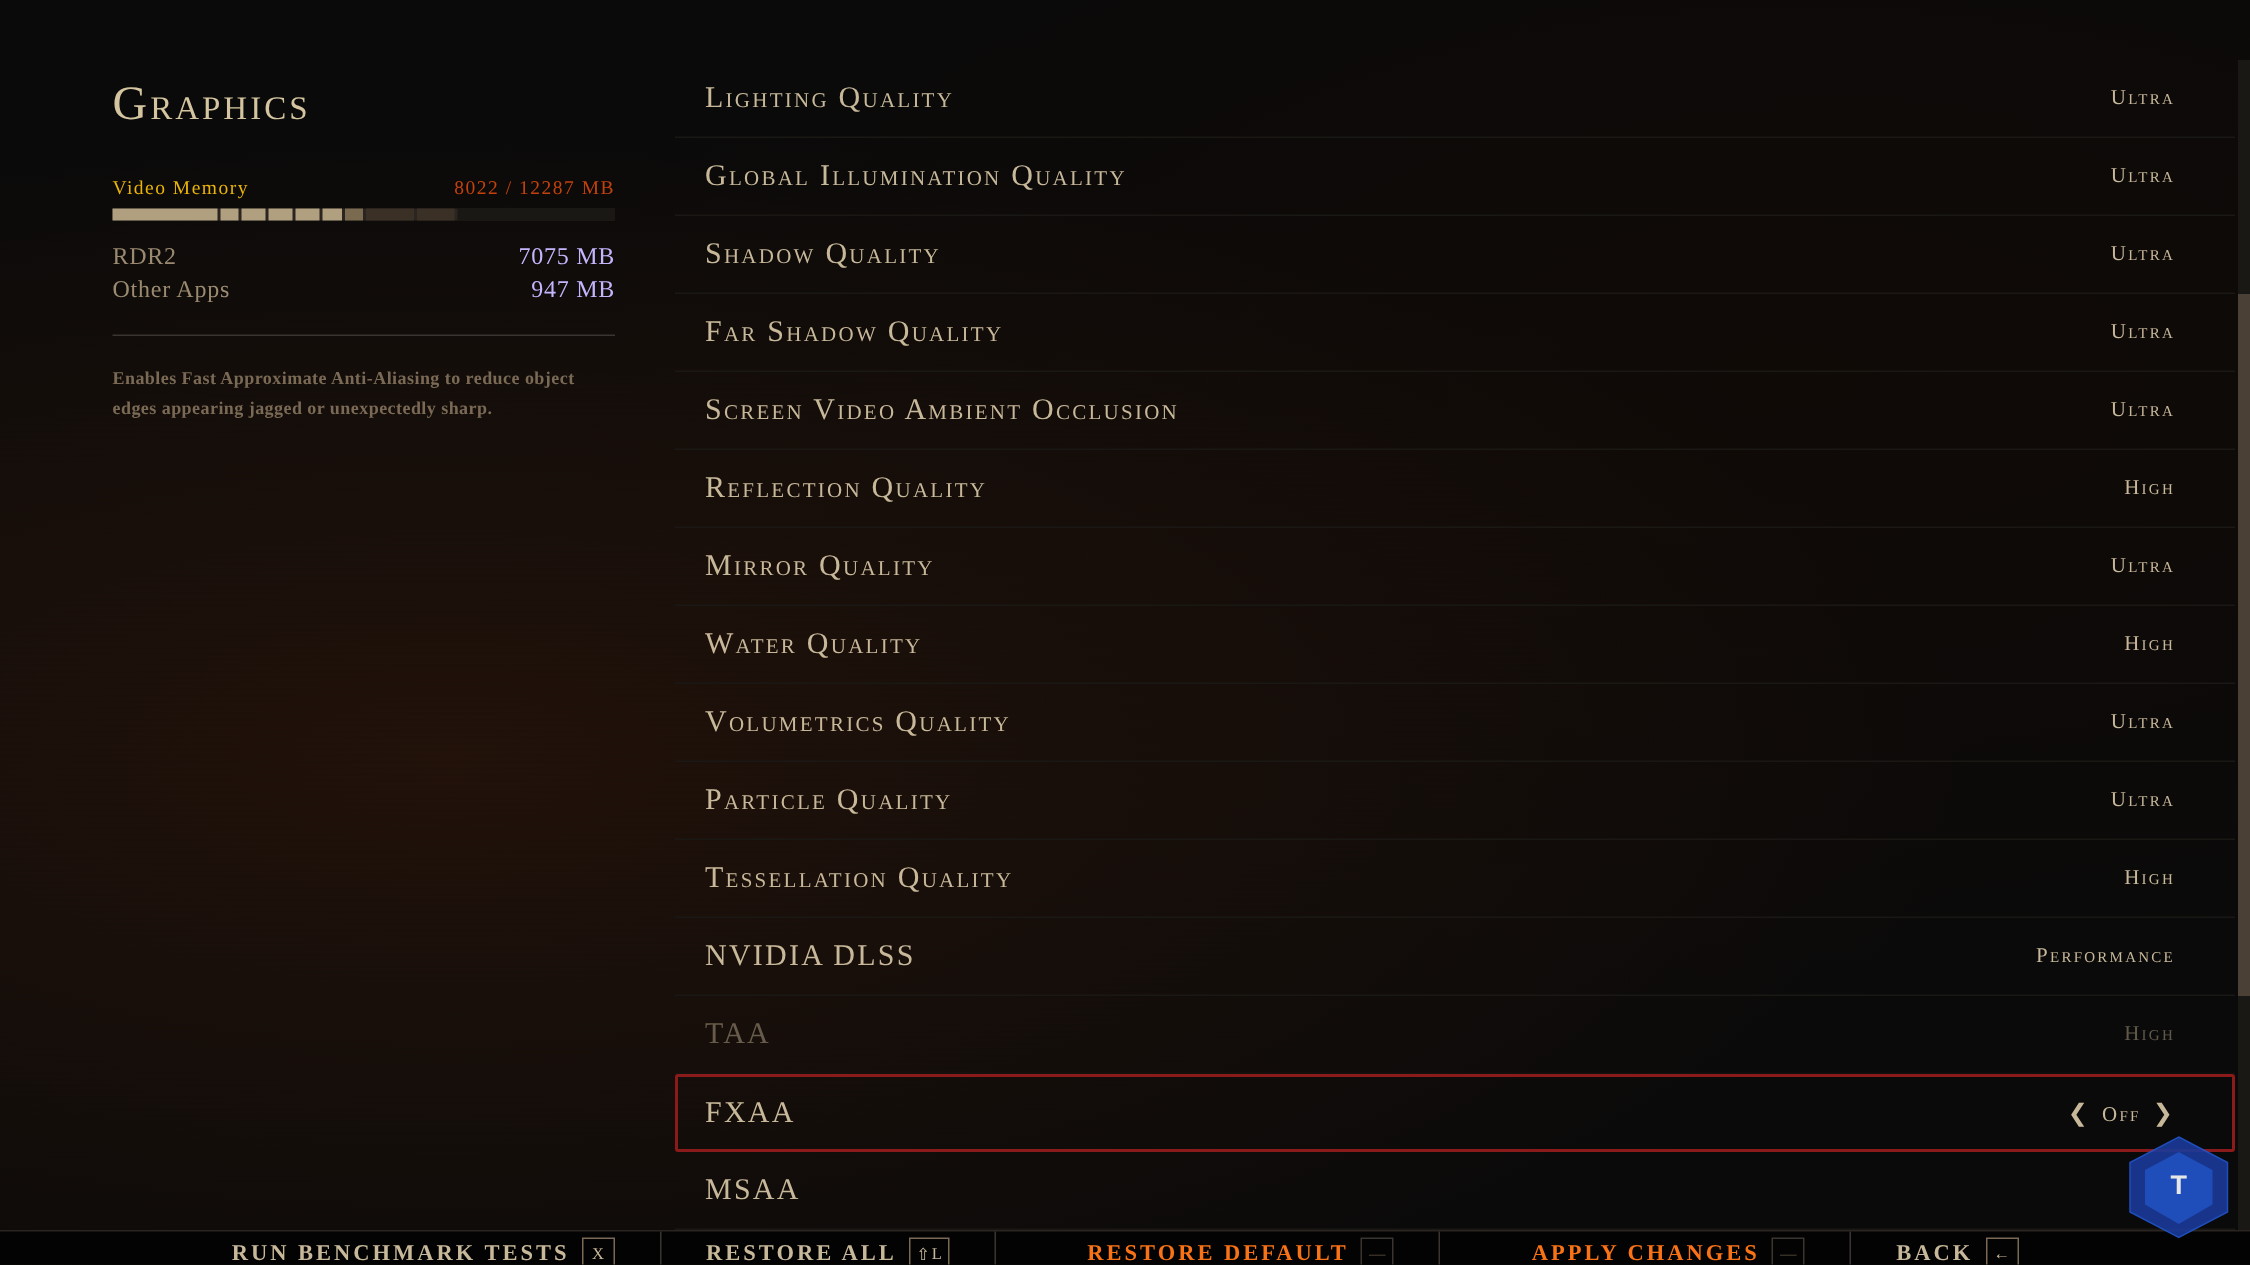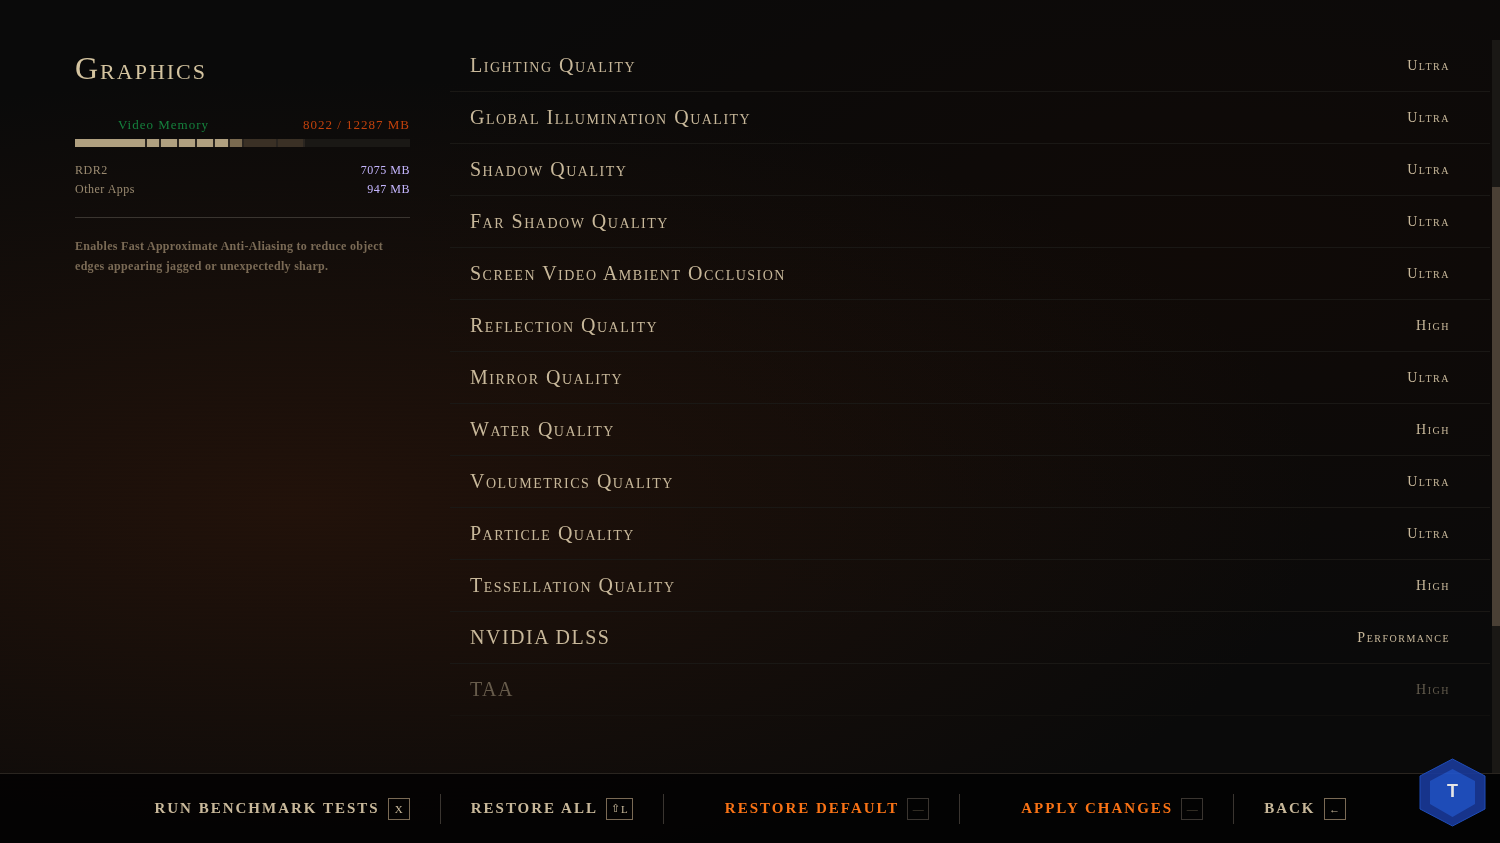--- a/index.html
+++ b/index.html
@@ -78,8 +78,7 @@
     }
 
     .memory-label .label-text {
-      color: #15803d;
-      margin-left: 43px;
+      color: #eab308;
     }
 
     .memory-label .value-text {

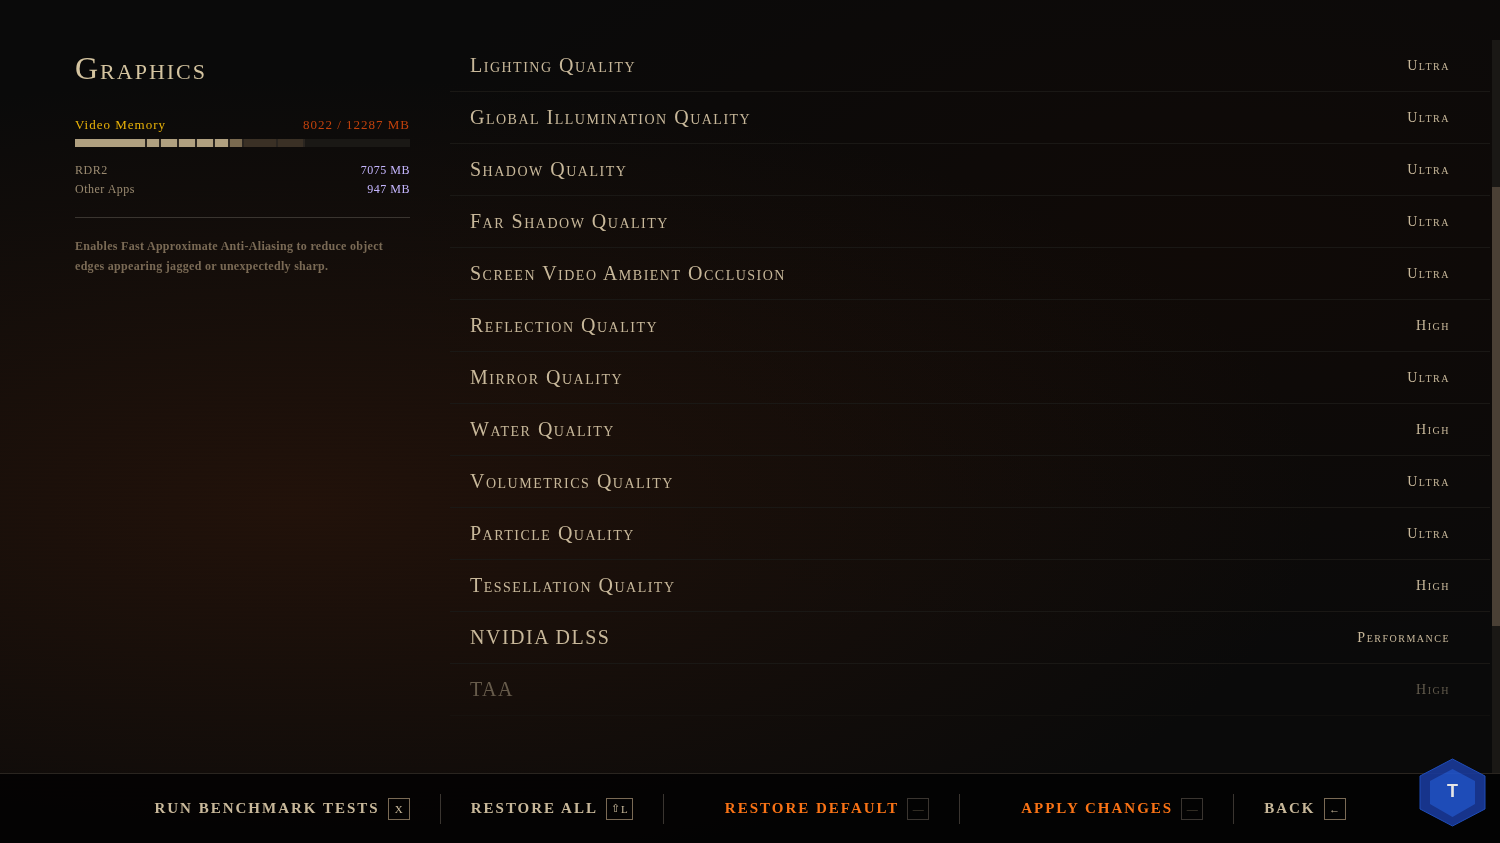--- a/index.html
+++ b/index.html
@@ -105,7 +105,7 @@
     .memory-app-row {
       display: flex;
       justify-content: space-between;
-      font-size: 12px;
+      font-size: 16px;
       color: #9a8a70;
       margin-bottom: 4px;
       letter-spacing: 0.5px;

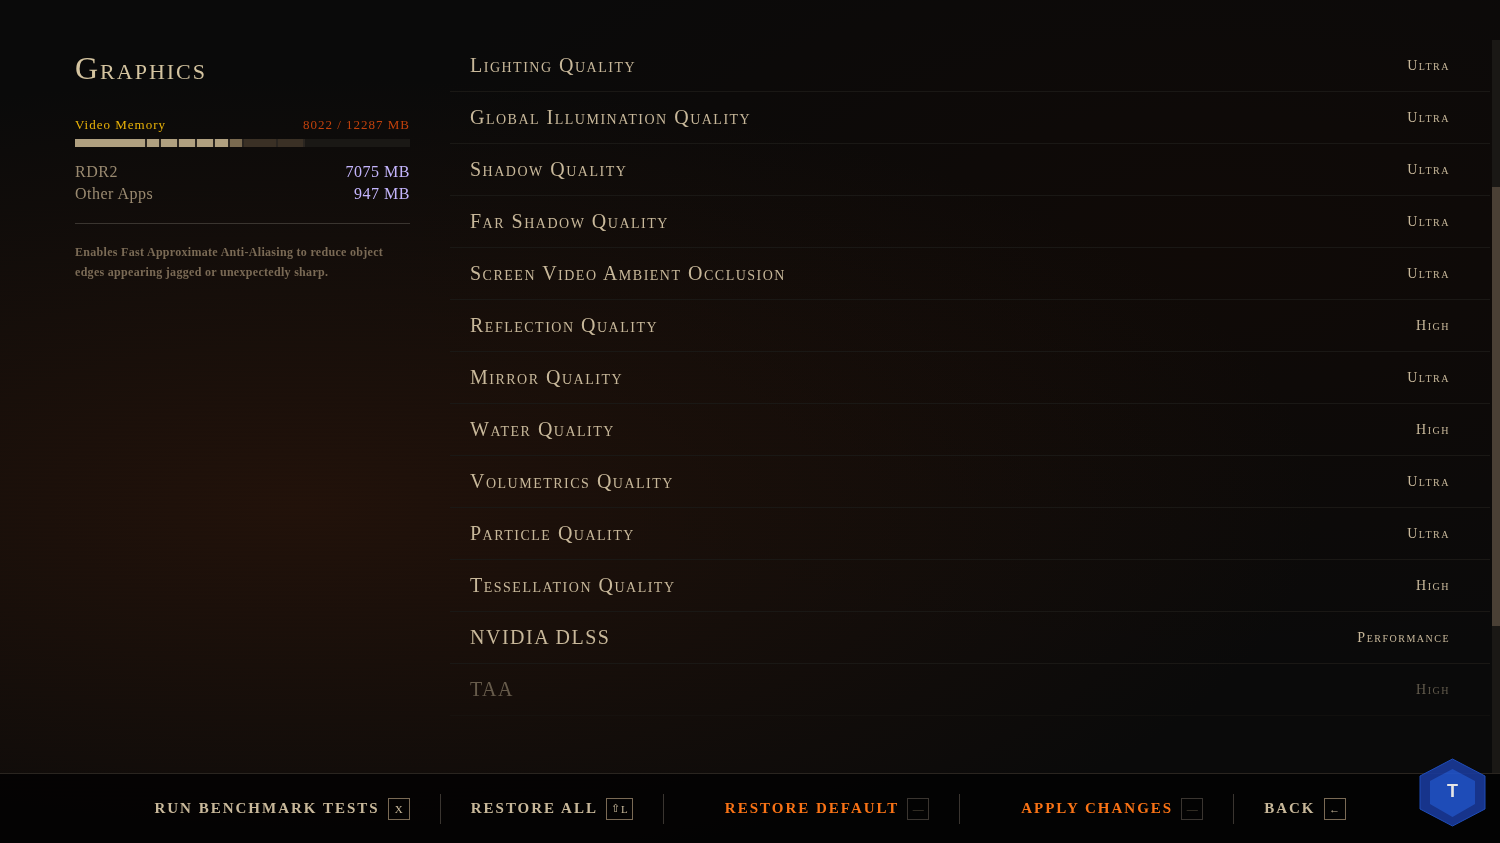--- a/index.html
+++ b/index.html
@@ -400,6 +400,14 @@
               <span>High</span>
             </div>
           </div>
+          <div class="setting-row selected-row">
+            <span class="setting-name">FXAA</span>
+            <div class="setting-value">
+              <span class="arrow-left">❮</span>
+              <span>Off</span>
+              <span class="arrow-right">❯</span>
+            </div>
+          </div>
         </div>
       <div class="scrollbar-track">
         <div class="scrollbar-thumb"></div>

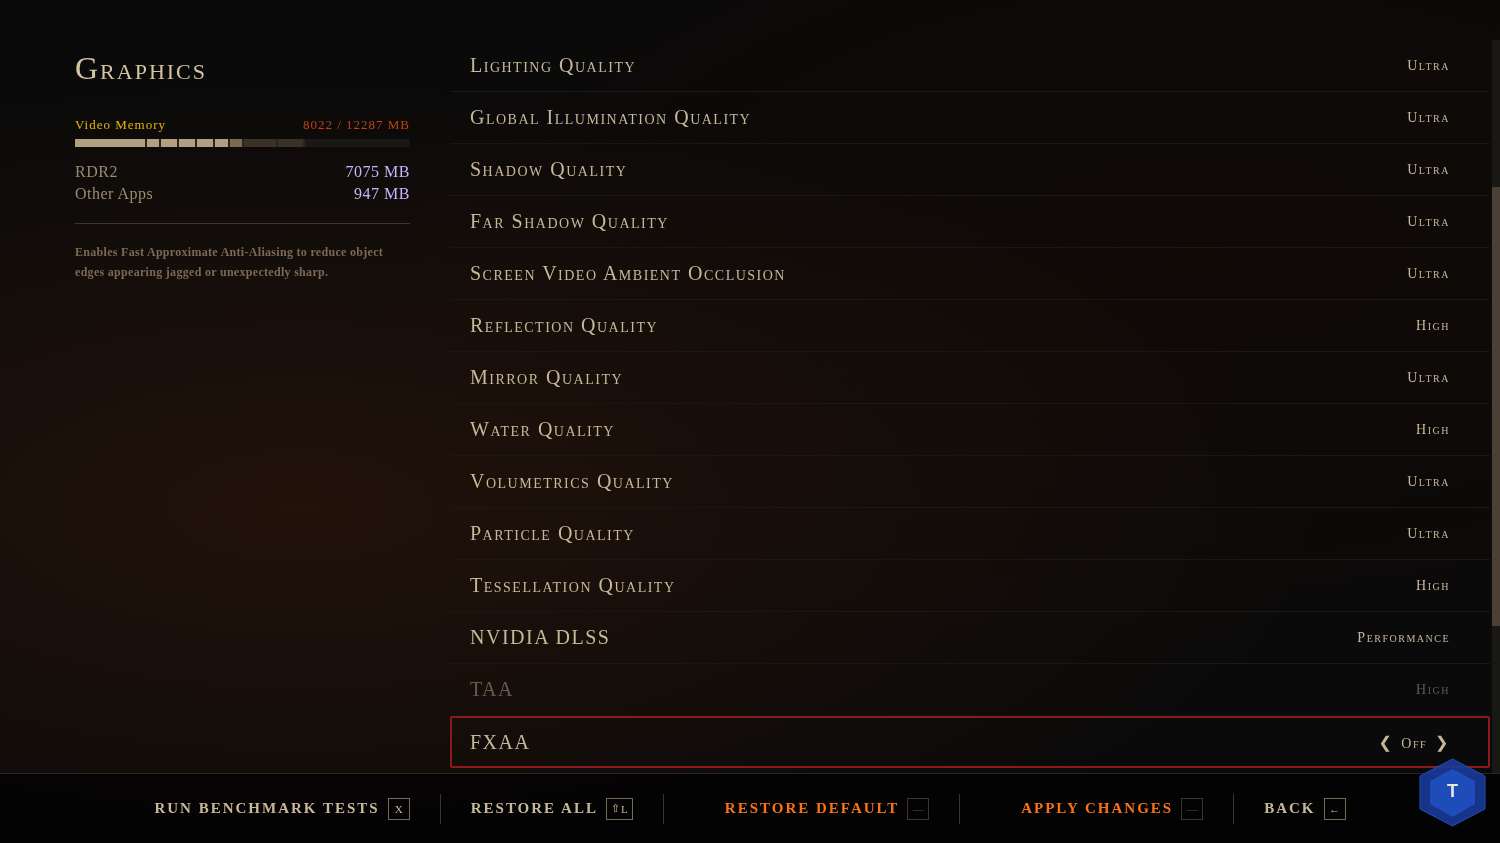--- a/index.html
+++ b/index.html
@@ -408,6 +408,10 @@
               <span class="arrow-right">❯</span>
             </div>
           </div>
+          <div class="setting-row">
+            <span class="setting-name">MSAA</span>
+            <div class="setting-value"></div>
+          </div>
         </div>
       <div class="scrollbar-track">
         <div class="scrollbar-thumb"></div>

